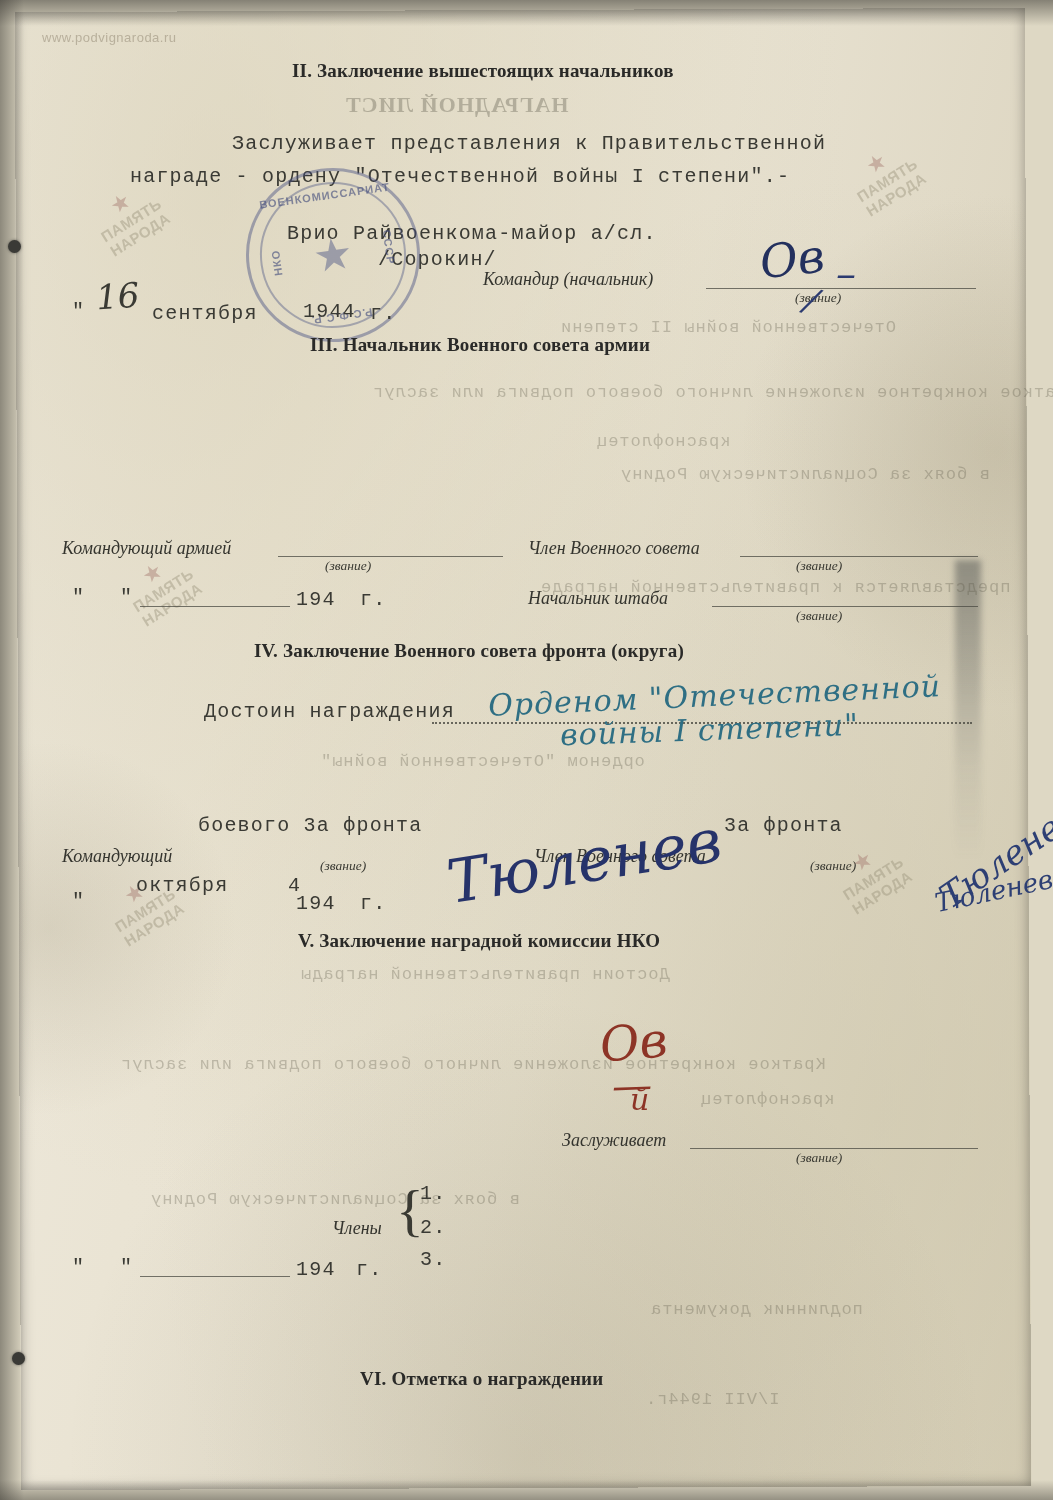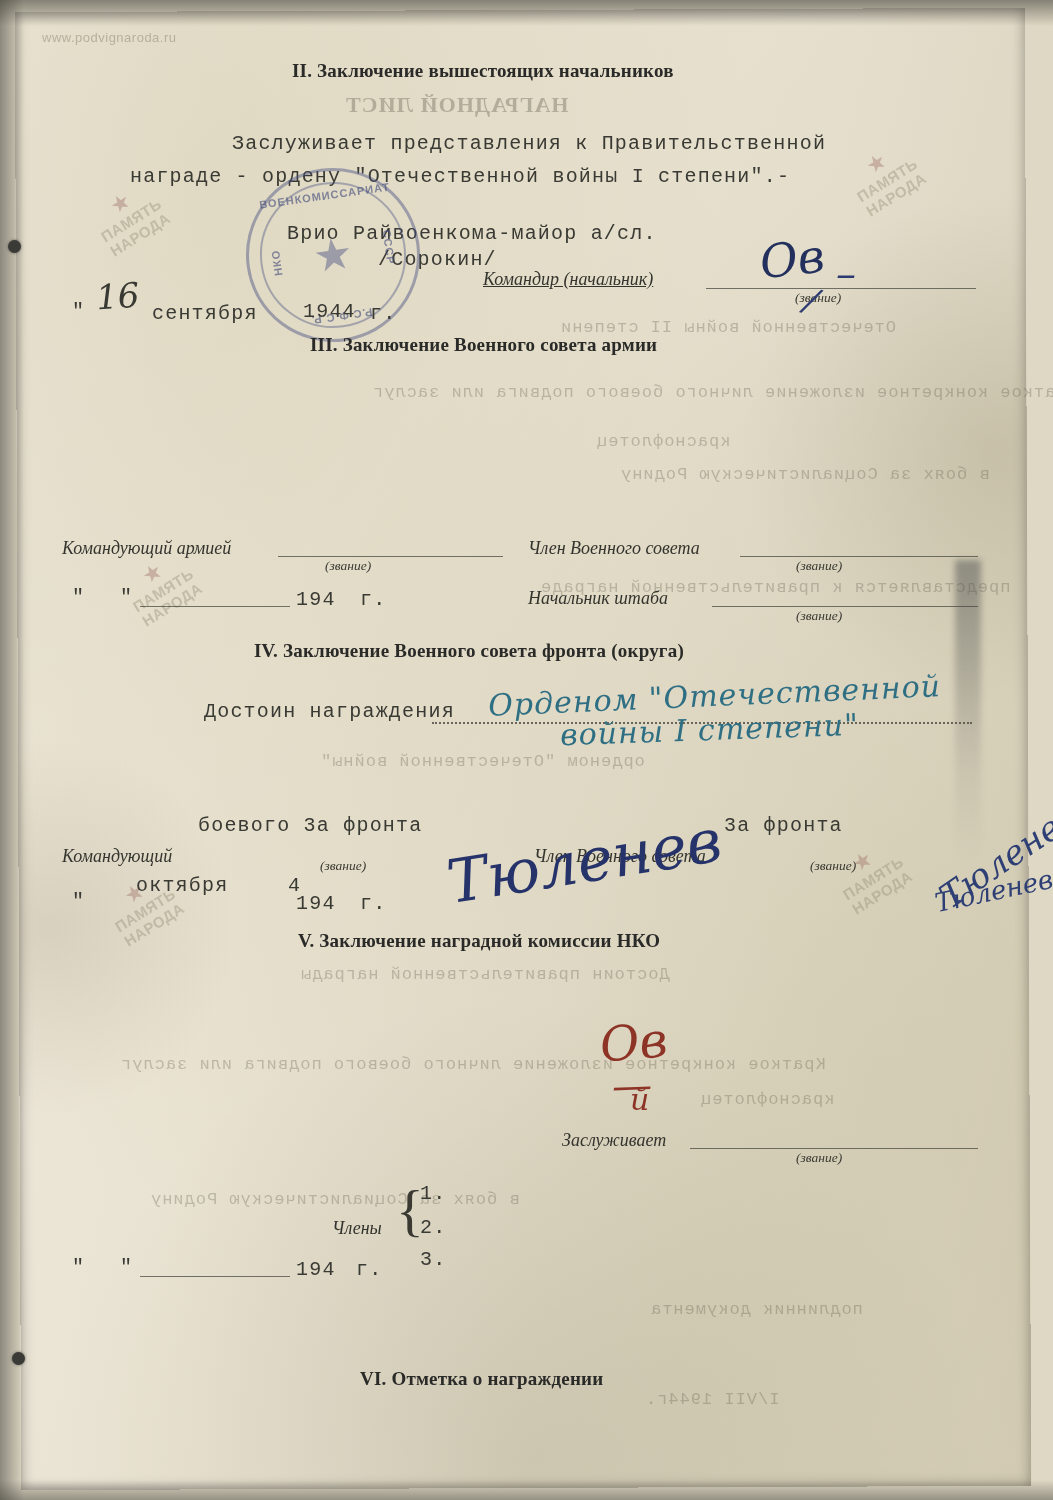--- a/index.html
+++ b/index.html
@@ -284,7 +284,7 @@
     <div class="stamp-txt st-r">СССР</div>
   </div>
 
-  <div class="t label" style="left:483px; top:269px;text-decoration:underline;">Командир (начальник)</div>
+  <div class="t label" style="left:483px; top:269px;">Командир (начальник)</div>
   <div class="rule" style="left:706px; top:288px; width:270px;"></div>
   <div class="t small-ital" style="left:795px; top:290px;">(звание)</div>
 

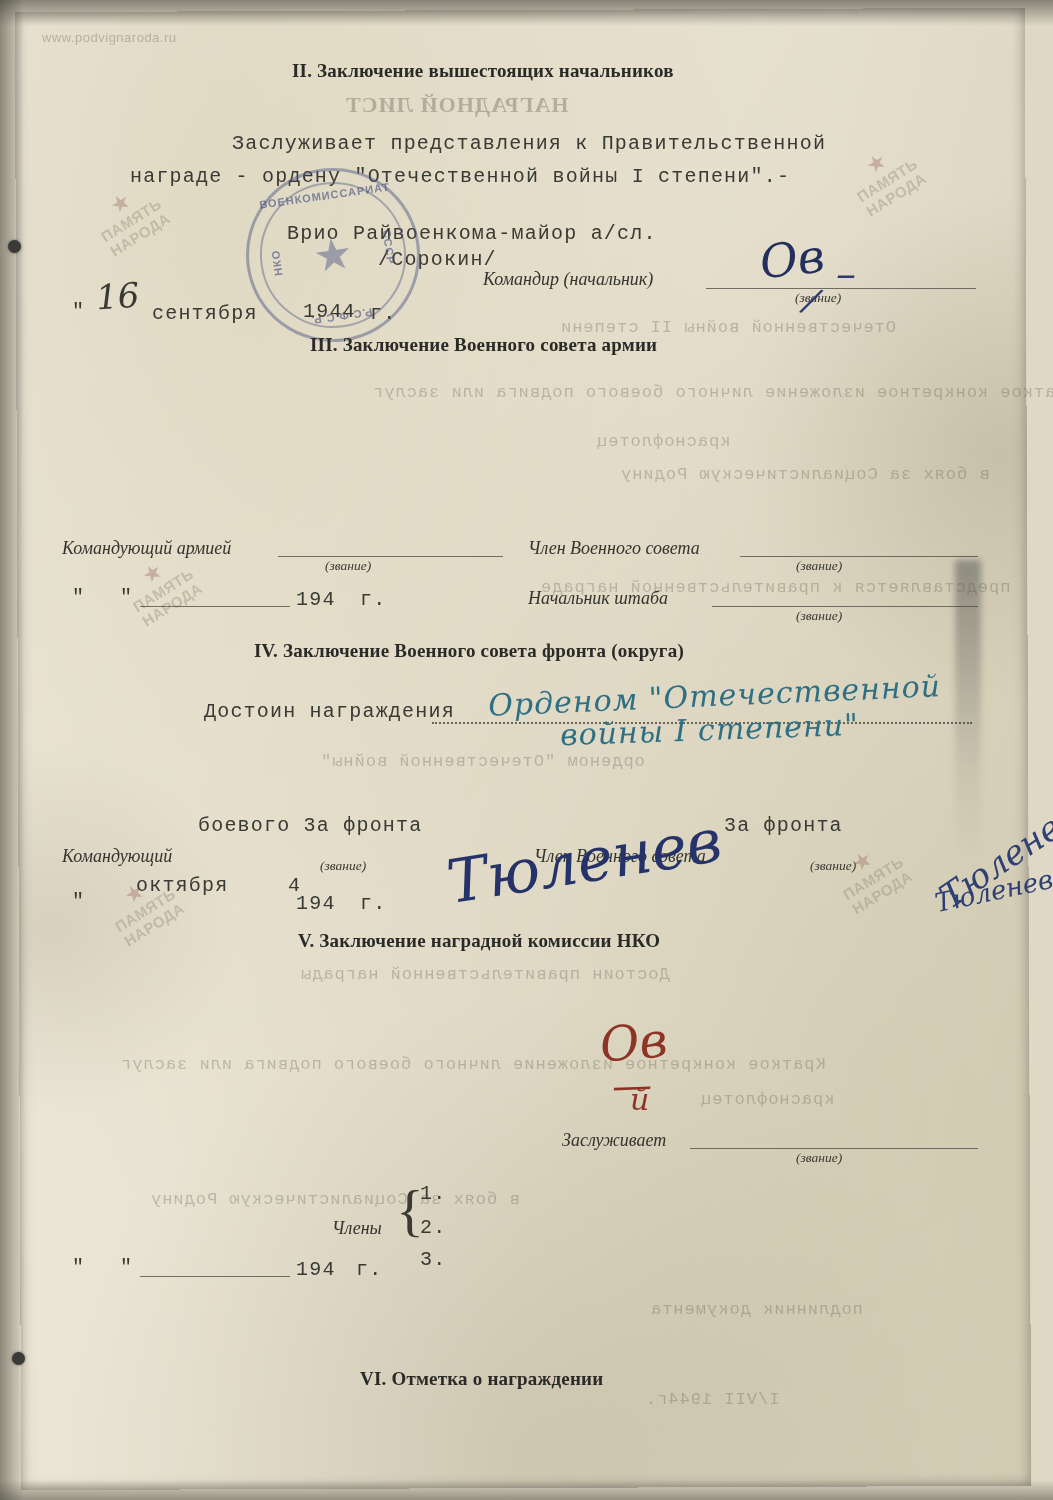--- a/index.html
+++ b/index.html
@@ -298,7 +298,7 @@
   <div class="t bodyline" style="left:303px; top:300px;">1944</div>
   <div class="t bodyline" style="left:370px; top:302px;">г.</div>
 
-  <div class="t hdr" style="left:310px; top:334px;">III. Заключение Военного совета армии</div>
+  <div class="t hdr" style="left:310px; top:334px;">III. Начальник Военного совета армии</div>
 
   <div class="t label" style="left:62px; top:538px;text-align:center;">Командующий армией</div>
   <div class="rule" style="left:278px; top:556px; width:225px;"></div>

